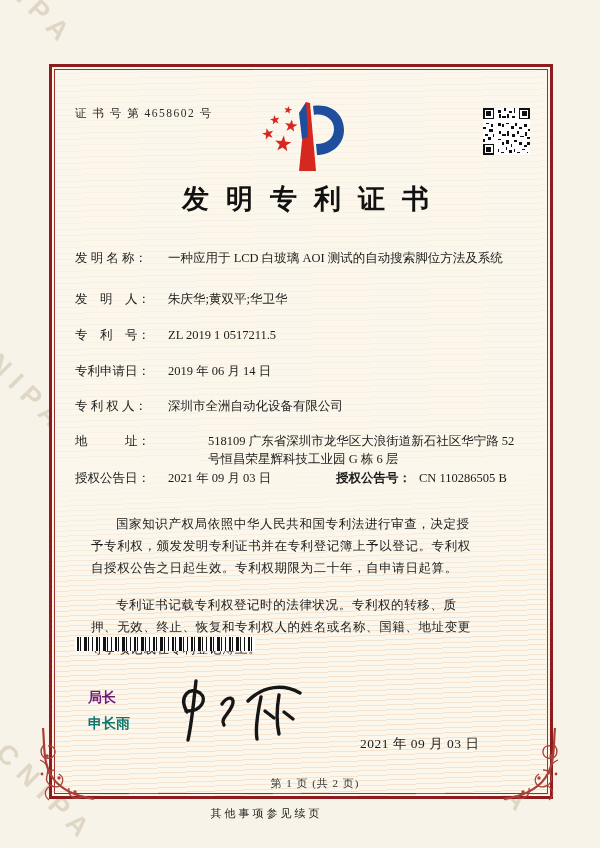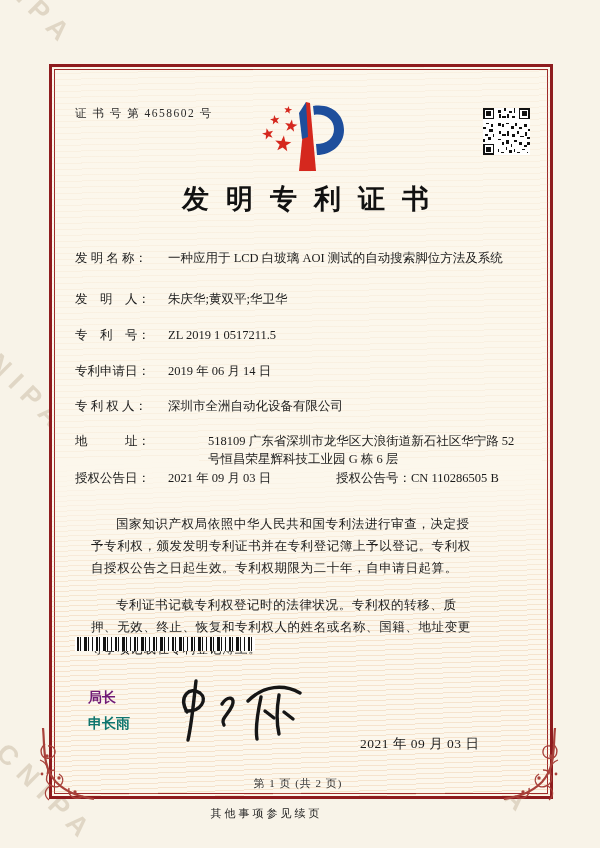--- a/index.html
+++ b/index.html
@@ -53,7 +53,7 @@
   .flabel{ width:93px; flex-shrink:0; white-space:nowrap; }
   .fvalue{ flex:1; }
   .grantrow{ left:75px; width:460px; display:flex; font-size:12.5px; line-height:18px; }
-  .grant2{ margin-left:28px; white-space:nowrap; }
+  .grant2{ margin-left:28px; white-space:nowrap;font-weight:bold; }
   .paras{ left:75px; width:423px; top:498px; font-size:12.5px; line-height:1.74; letter-spacing:0.6px; }
   .paras p{ margin:16px; text-indent:2em; }
   .barcode{

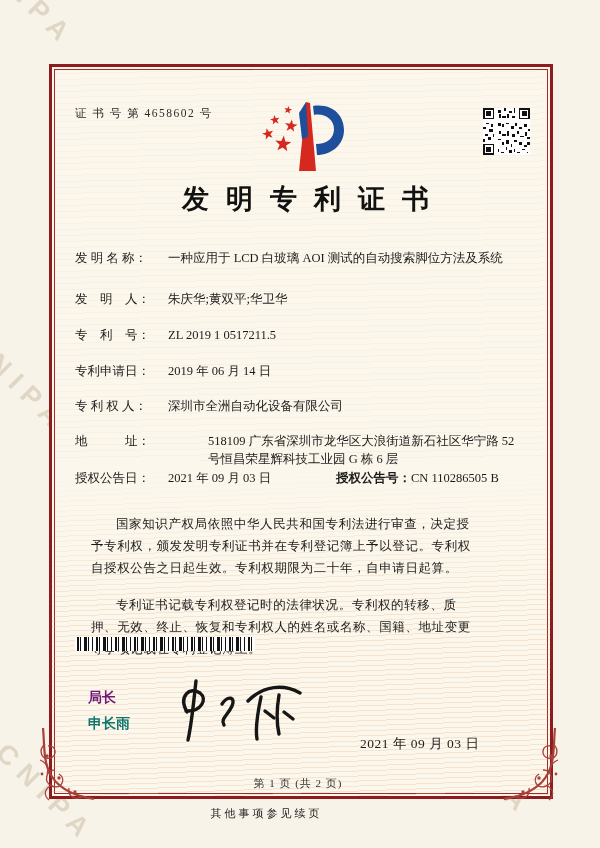--- a/index.html
+++ b/index.html
@@ -238,7 +238,7 @@
     <span class="flabel">授权公告日：</span>
     <span style="width:140px;">2021 年 09 月 03 日</span>
     <span class="grant2">授权公告号：</span>
-    <span style="margin-left:0;">CN 110286505 B</span>
+    <span style="margin-left:8px;">CN 110286505 B</span>
   </div>
 
   <div class="abs paras">

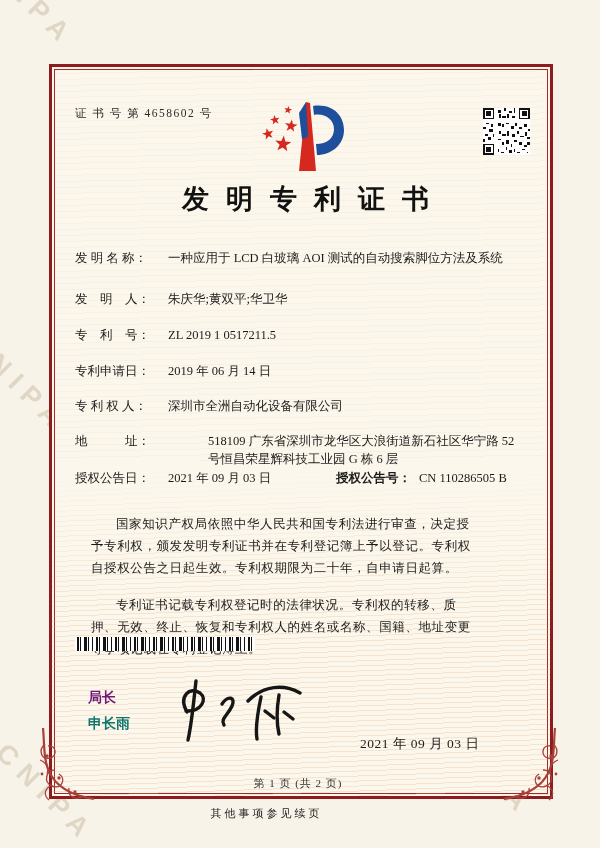--- a/index.html
+++ b/index.html
@@ -68,7 +68,7 @@
   .signer-name{ left:88px; top:715px; font-family:"Liberation Sans","DejaVu Sans",sans-serif; font-weight:bold; font-size:14px; color:#0f766e; }
   .signature{ left:160px; top:676px; width:165px; height:74px; }
   .sign-date{ left:360px; top:735px; width:150px; font-size:13.5px; letter-spacing:0.5px; }
-  .page-indicator{ left:49px; top:776px; width:498px; text-align:center; font-size:11px; letter-spacing:1px; color:#333; }
+  .page-indicator{ left:49px; top:776px; width:498px; text-align:center; font-size:11px; letter-spacing:1px; color:#333;padding-left:17px; }
   .continuation{ left:0; top:806px; width:533px; text-align:center; font-size:11px; letter-spacing:3px; color:#222; }
 </style>
 </head>

